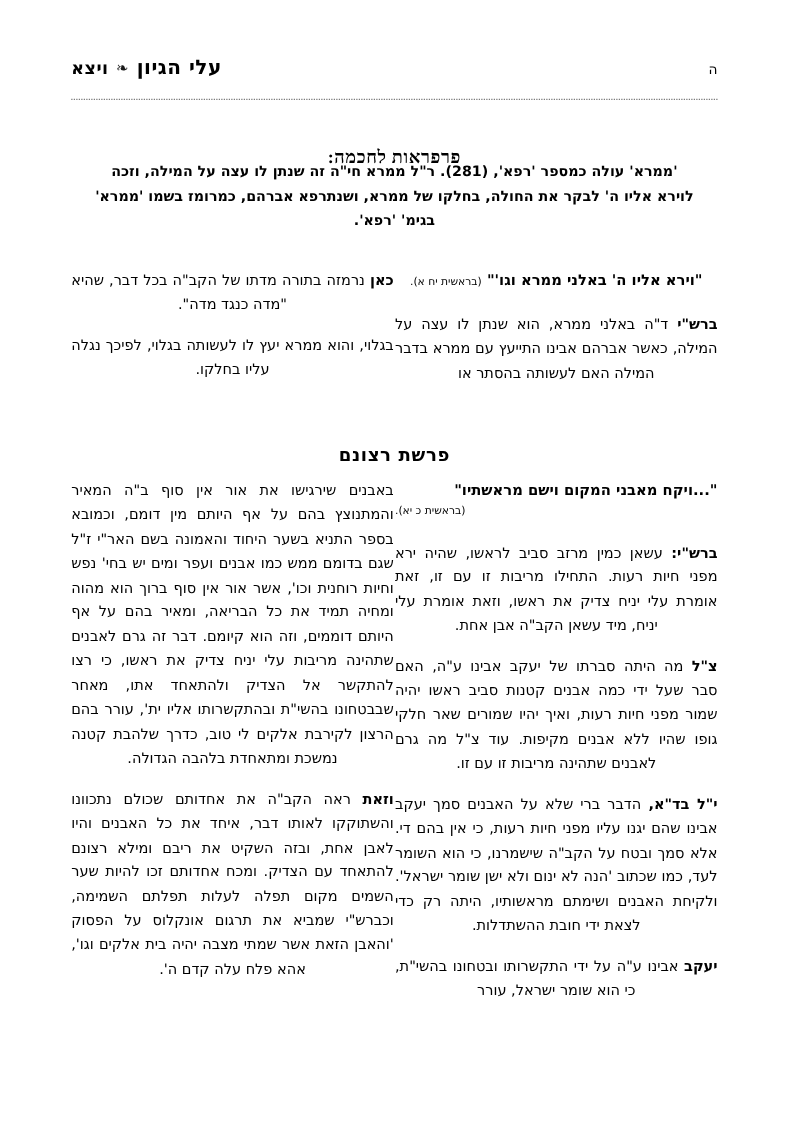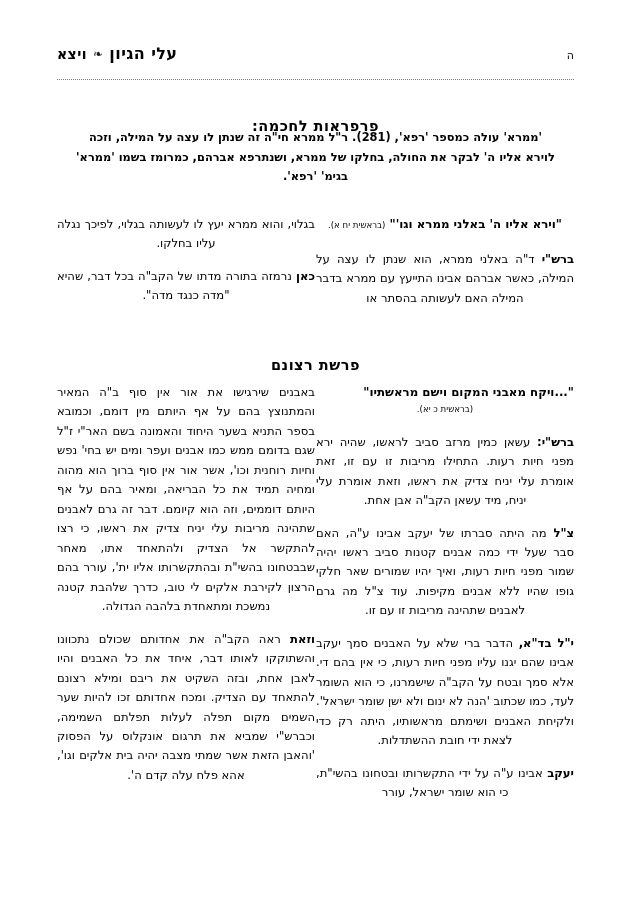--- a/index.html
+++ b/index.html
@@ -84,6 +84,7 @@
     top: 118px;
     left: 57px;
     right: 57px;
+    font-family: Liberation Serif, serif;
   }
 
   .parparaot-body {

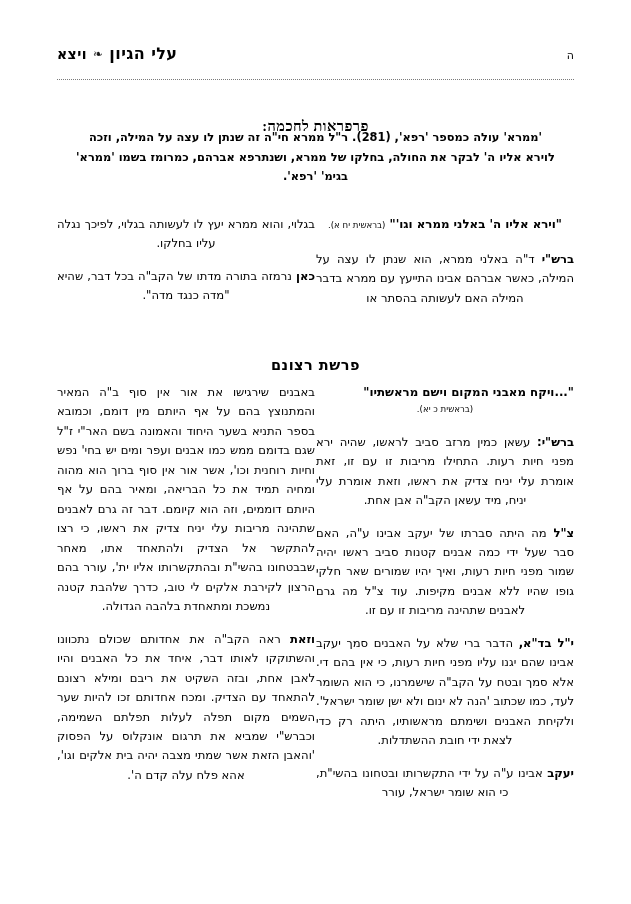--- a/index.html
+++ b/index.html
@@ -200,10 +200,10 @@
     </div>
 
     <div class="col">
+      <p class="para">
+        <span class="lead">כאן</span><span> נרמזה בתורה מדתו של הקב"ה בכל דבר, שהיא "מדה כנגד מדה".</span>
+      </p>
       <p class="para">בגלוי, והוא ממרא יעץ לו לעשותה בגלוי, לפיכך נגלה עליו בחלקו.</p>
-      <p class="para">
-        <span class="lead">כאן</span><span> נרמזה בתורה מדתו של הקב"ה בכל דבר, שהיא "מדה כנגד מדה".</span>
-      </p>
     </div>
 
   </div>

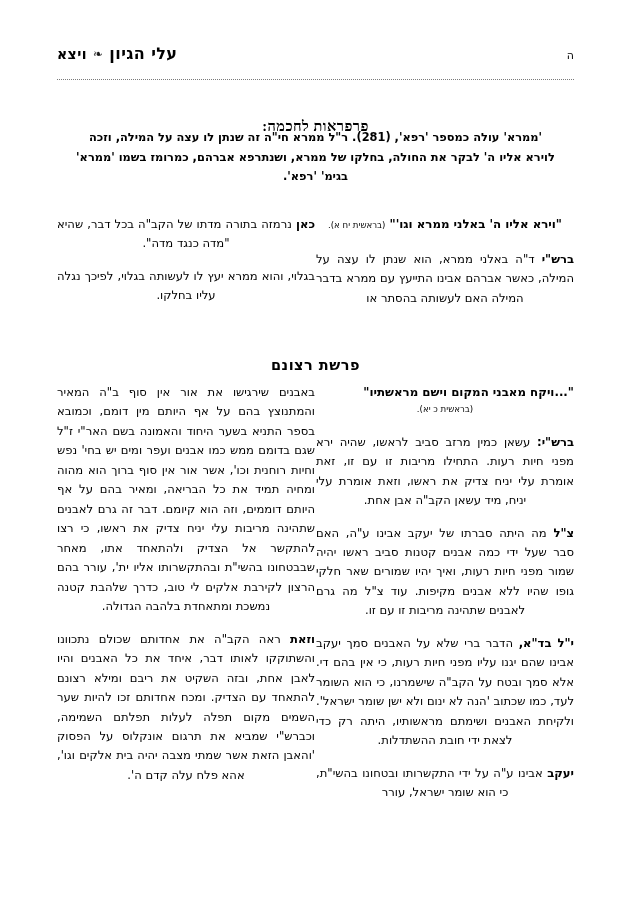--- a/index.html
+++ b/index.html
@@ -153,7 +153,7 @@
   }
   .cite-block {
     display: block;
-    text-align: center;
+    text-align: left;
     margin-top: 1px;
   }
   .lead {

